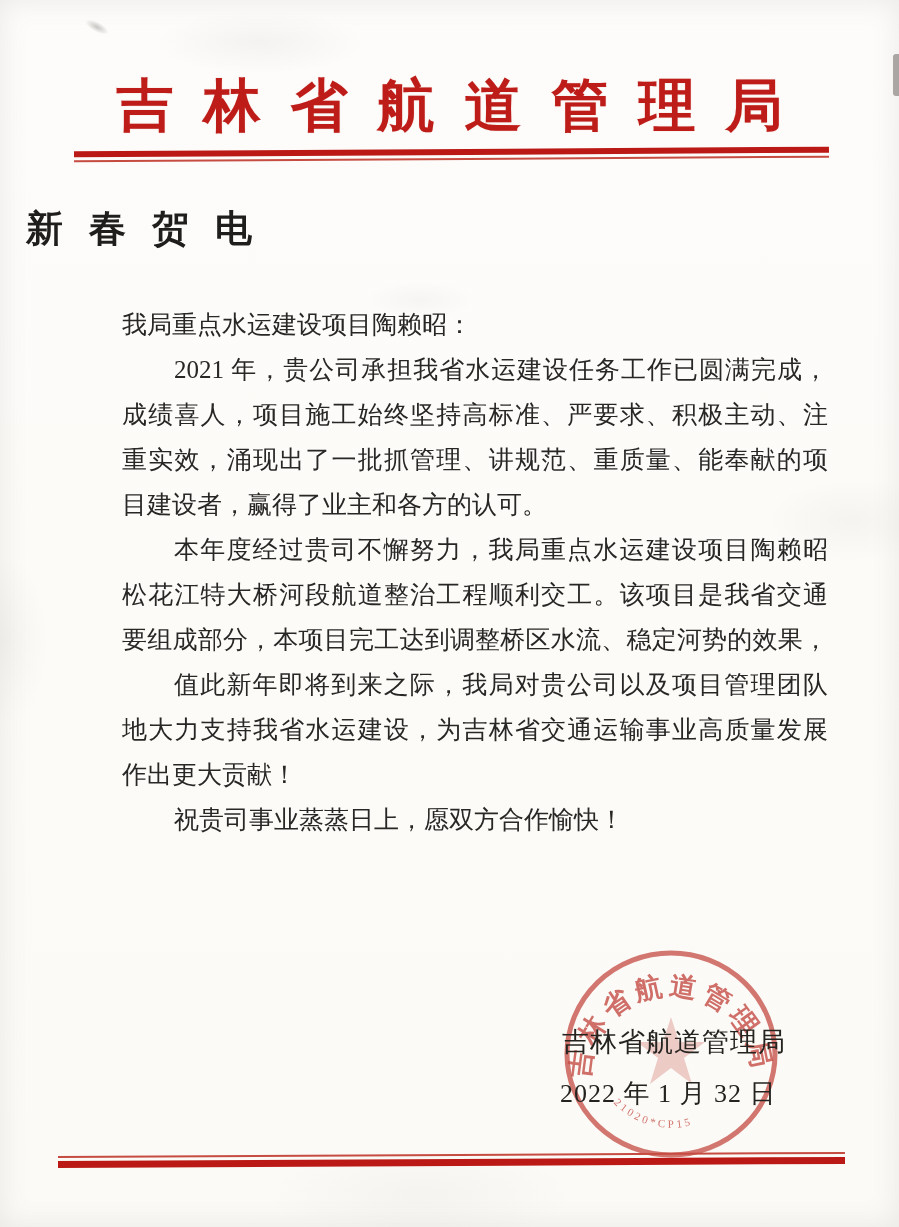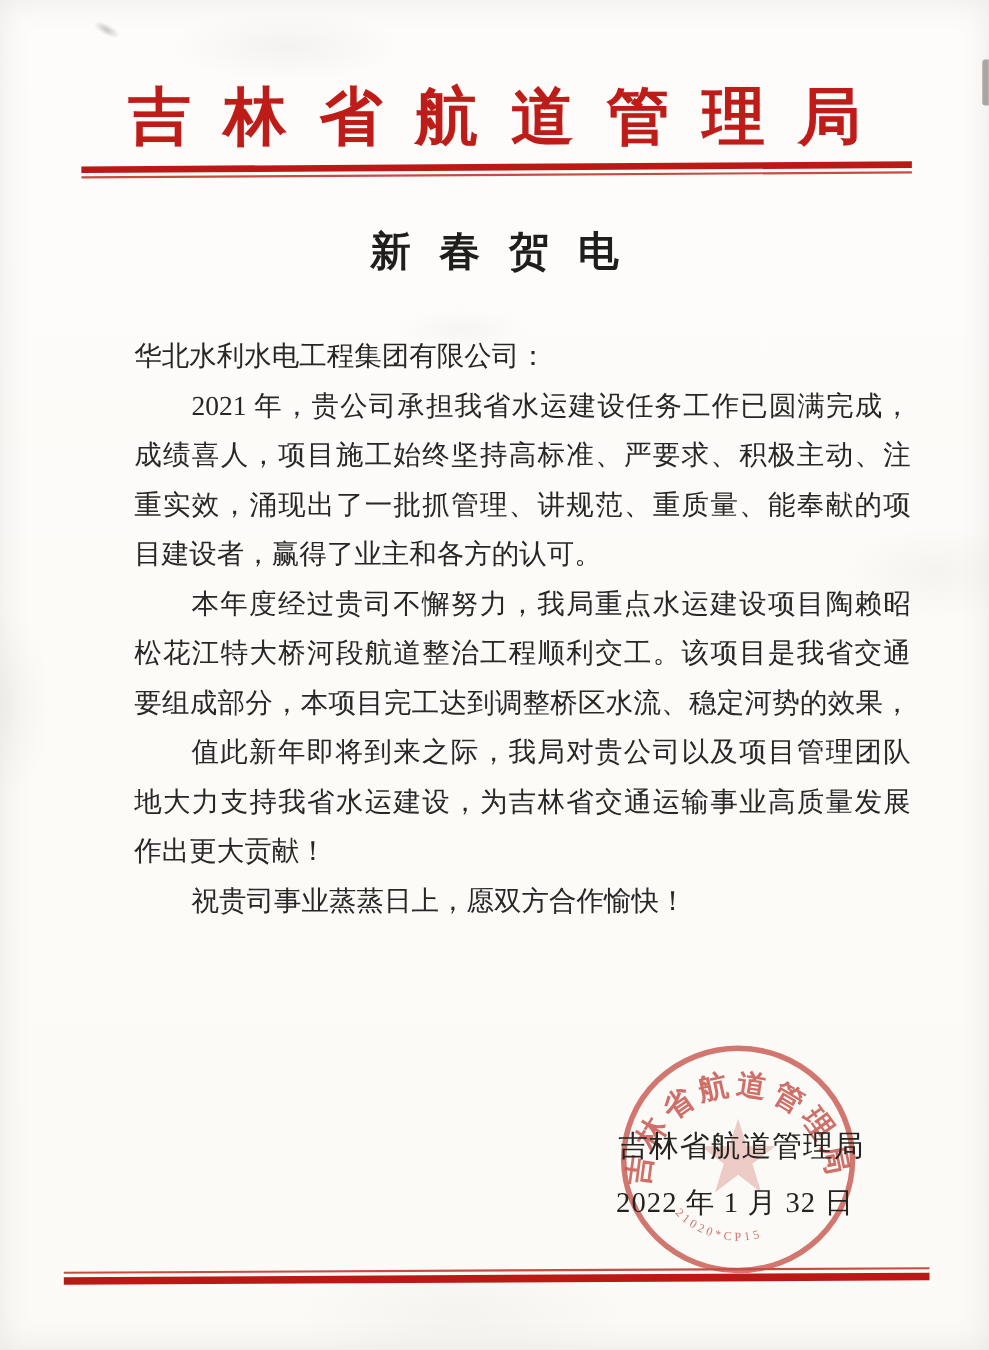--- a/index.html
+++ b/index.html
@@ -29,7 +29,7 @@
   .rule-top .thin  { height:2px; background:#c64b40; }
   .doc-title {
     position:absolute; top:204px; left:0; right:0;
-    text-align:center; font-size:37px; font-weight:bold;
+    font-size:37px; font-weight:bold;
     color:#1f1e1d; letter-spacing:26px; text-indent:26px; white-space:nowrap;
   }
   .letter-body {

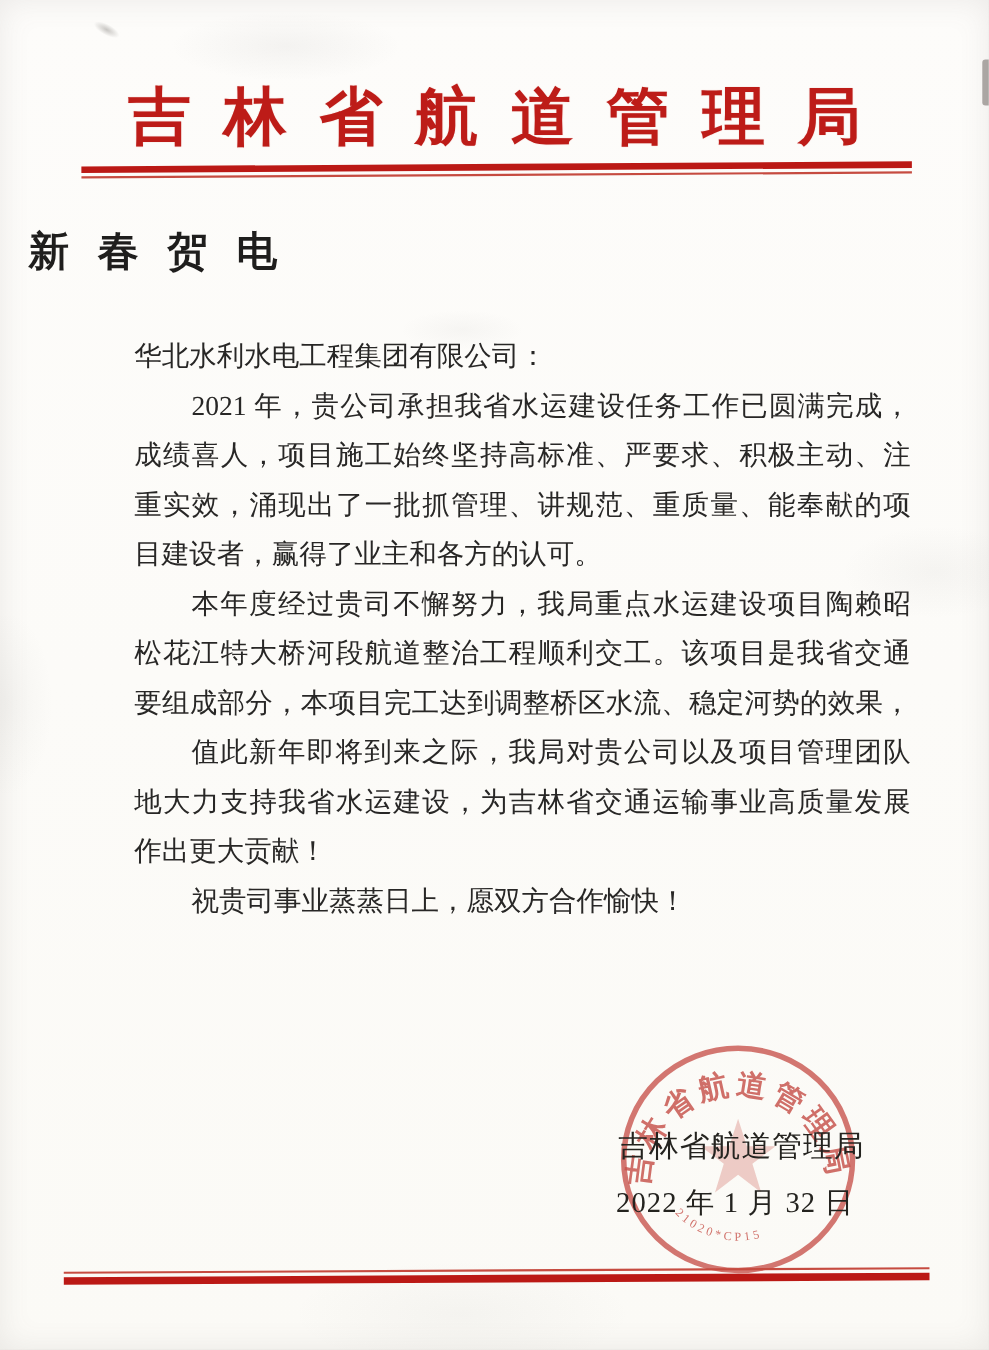--- a/index.html
+++ b/index.html
@@ -77,7 +77,7 @@
   <div class="doc-title">新春贺电</div>
 
   <div class="letter-body">
-      <div class="line">华北水利水电工程集团有限公司：</div>
+      <div class="line">我局重点水运建设项目陶赖昭：</div>
       <div class="line indent fill">2021 年，贵公司承担我省水运建设任务工作已圆满完成，</div>
       <div class="line fill">成绩喜人，项目施工始终坚持高标准、严要求、积极主动、注</div>
       <div class="line fill">重实效，涌现出了一批抓管理、讲规范、重质量、能奉献的项</div>

